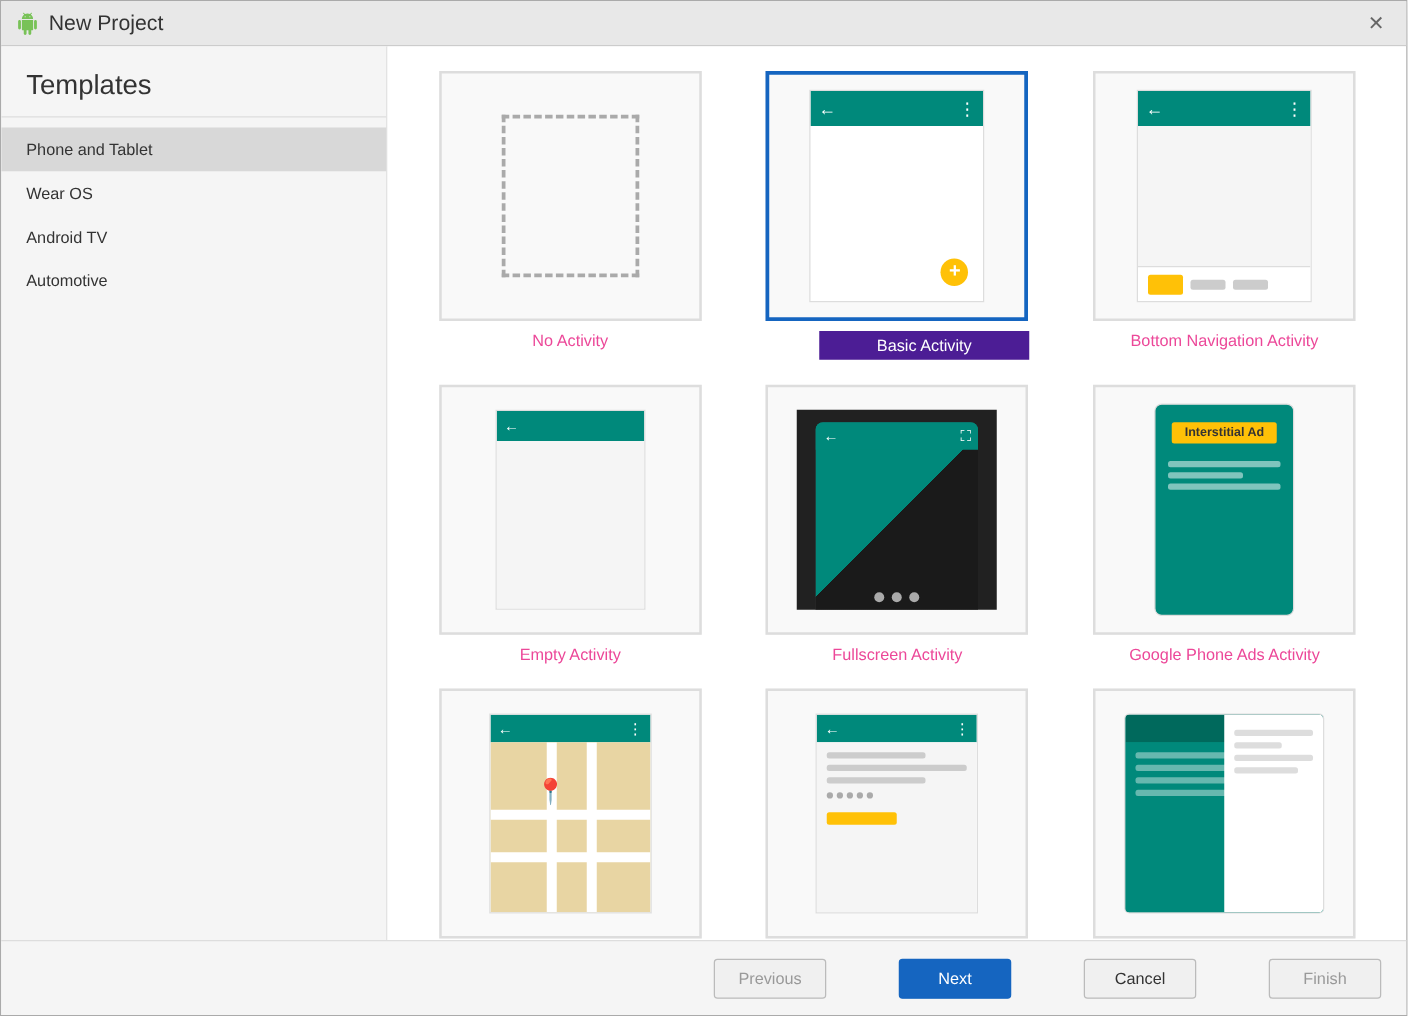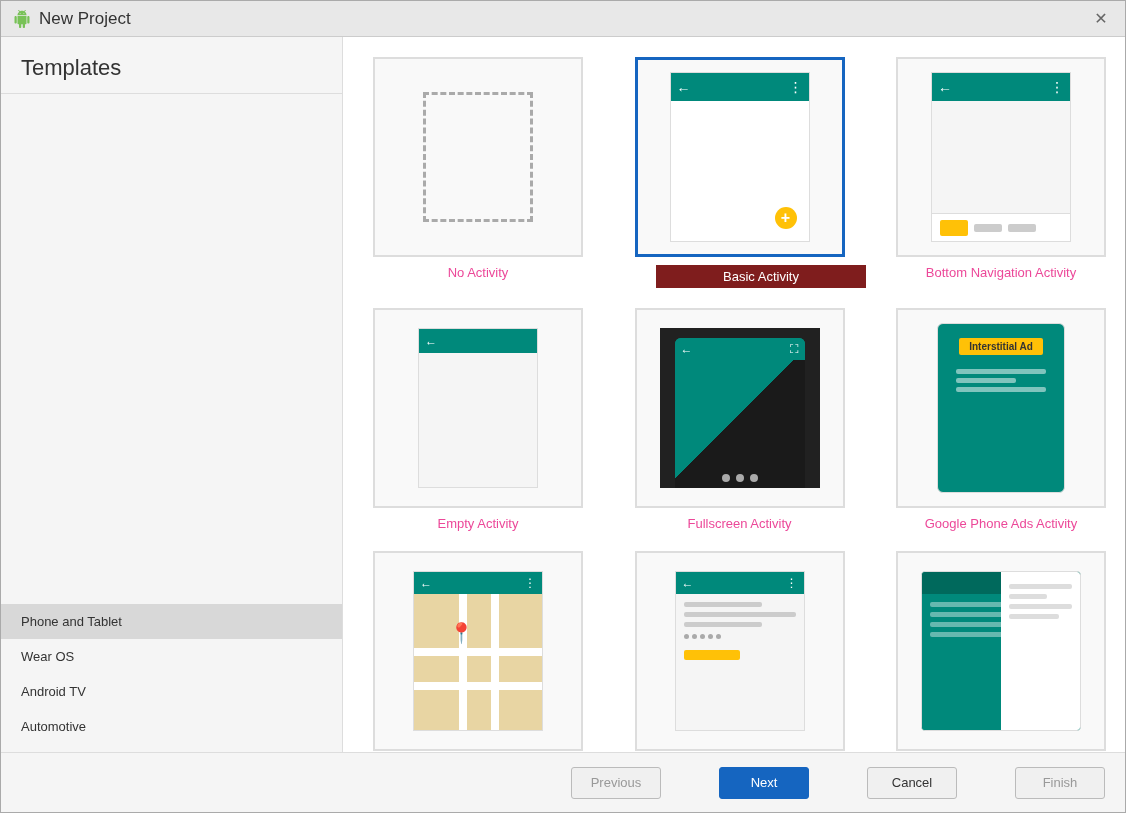--- a/index.html
+++ b/index.html
@@ -63,13 +63,12 @@
       overflow: hidden;
     }
     .sidebar {
-      width: 342px;
+      width: 309px;
       background: #f5f5f5;
       border-right: 1px solid #ddd;
       flex-shrink: 0;
       display: flex;
       flex-direction: column;
-      justify-content: space-between;
     }
     .sidebar-header {
       padding: 18px 20px 12px 20px;

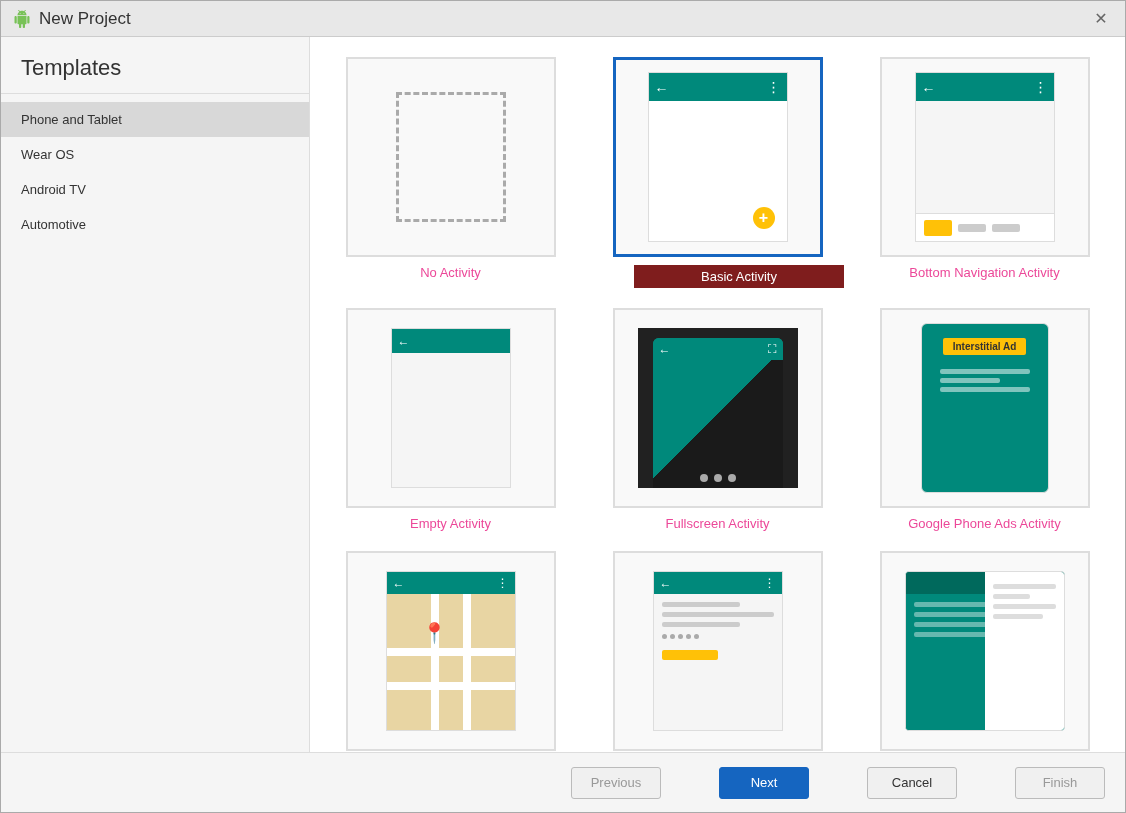--- a/index.html
+++ b/index.html
@@ -133,10 +133,10 @@
       text-align: center;
     }
     .template-label.selected {
-      background: #7f1d1d;
+      background: #4c1d95;
       color: #fff;
       padding: 4px 16px;
-      width: 210px;
+      width: 168px;
       margin-left: 43px;
     }
 

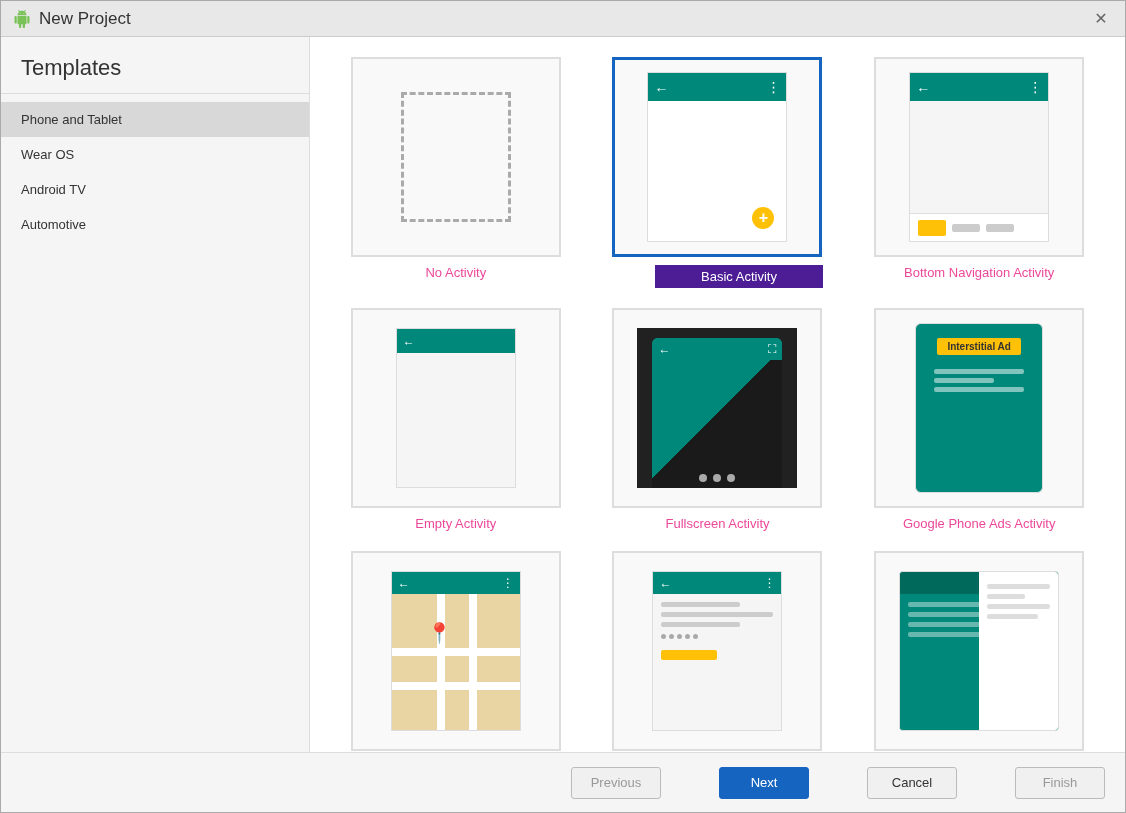--- a/index.html
+++ b/index.html
@@ -299,7 +299,7 @@
 
     
     .admob-thumb {
-      width: 128px;
+      width: 112px;
       height: 170px;
       background: #00897b;
       border: 1px solid #ddd;

